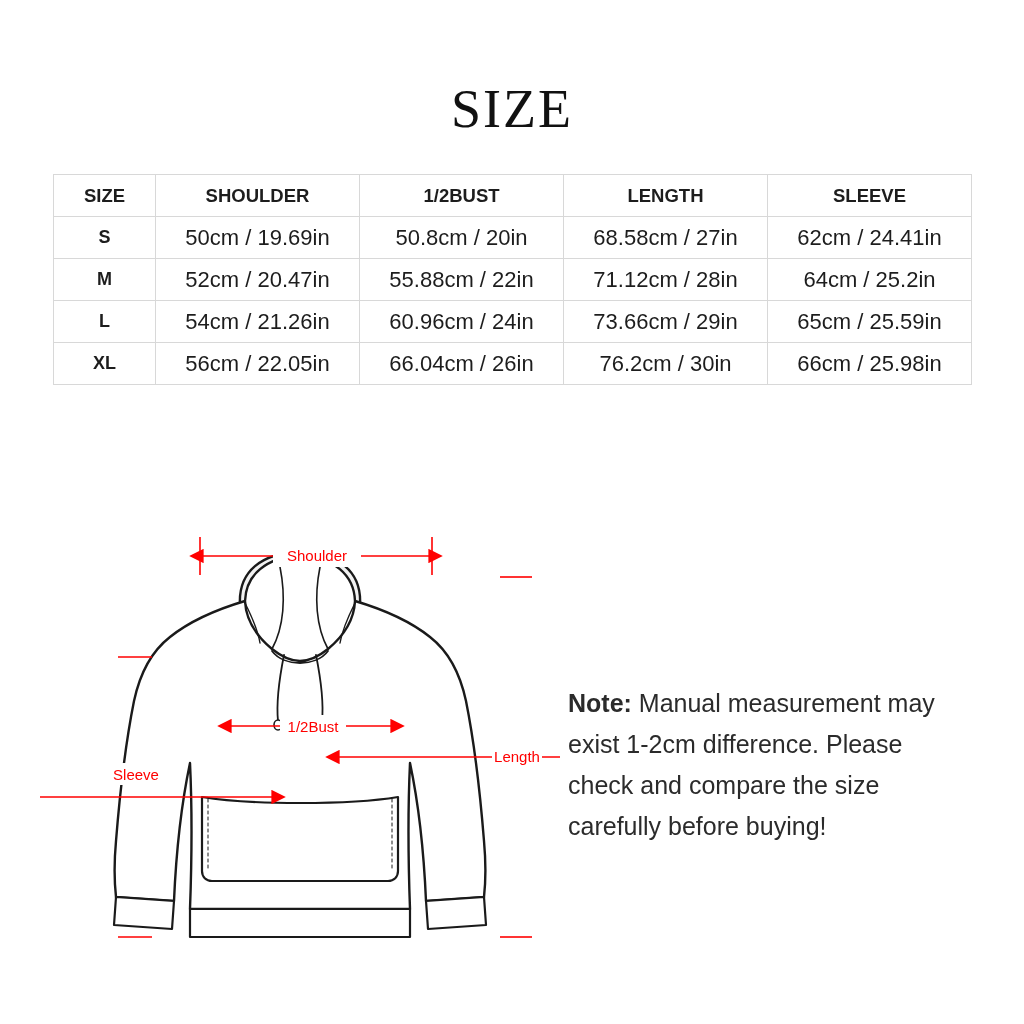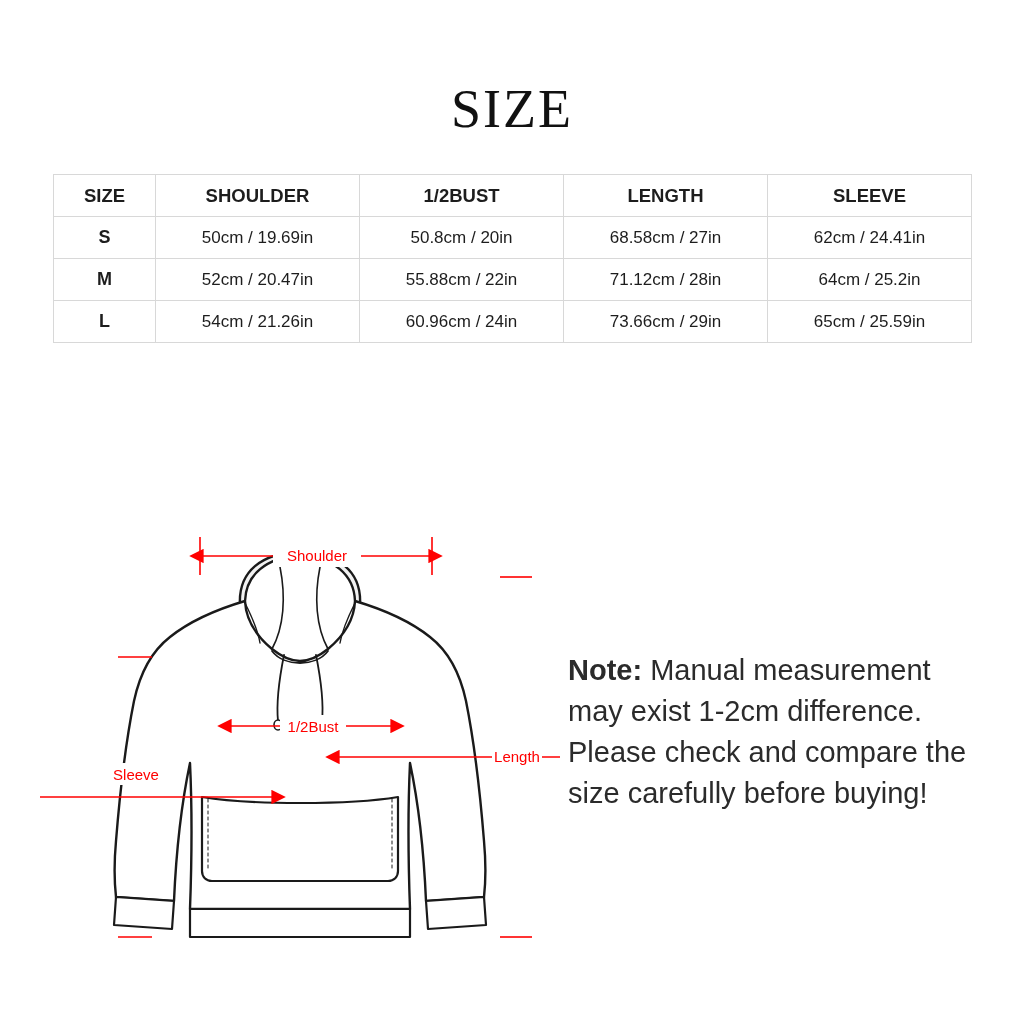--- a/index.html
+++ b/index.html
@@ -44,7 +44,7 @@
     height: 41px;
     text-align: center;
     vertical-align: middle;
-    font-size: 17px;
+    font-size: 22px;
     color: #1d1d1d;
     font-weight: normal;
     padding: 0;

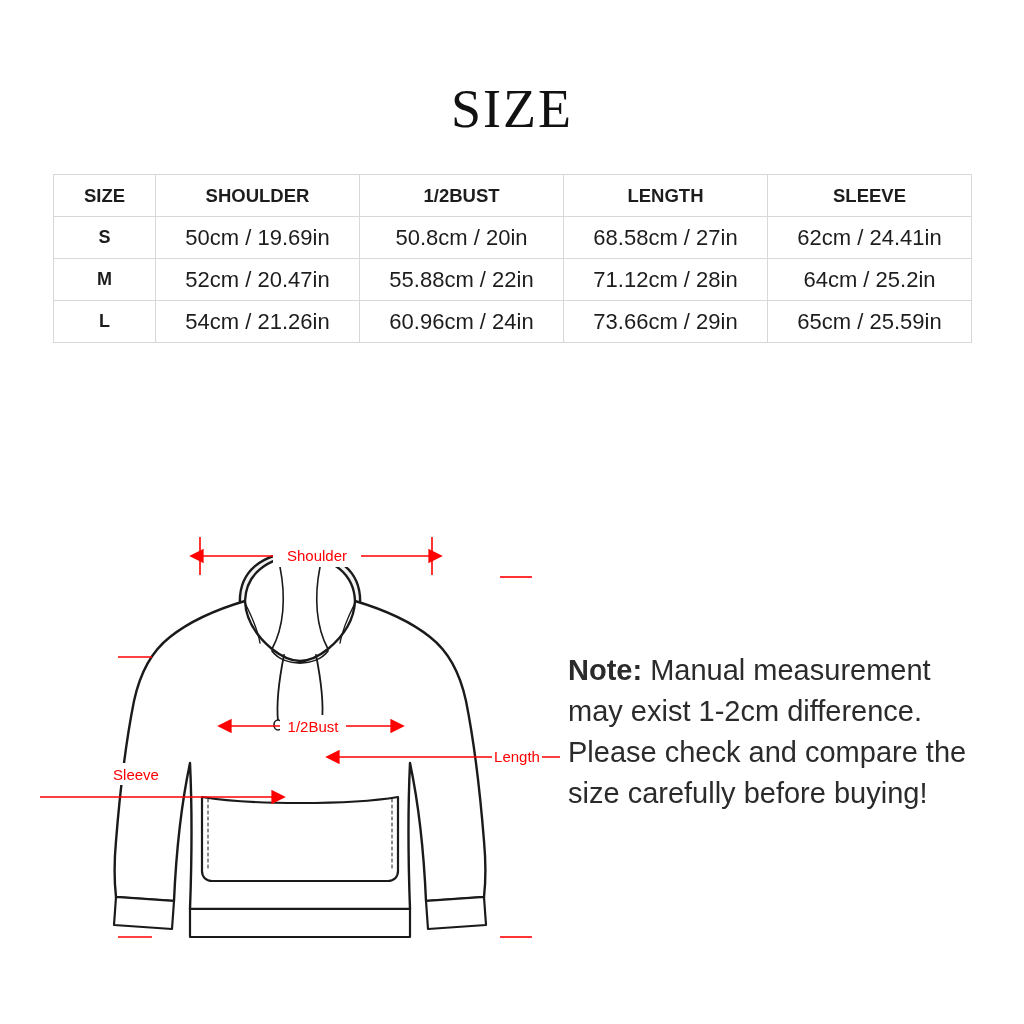--- a/index.html
+++ b/index.html
@@ -130,6 +130,13 @@
       <td>60.96cm / 24in</td>
       <td>73.66cm / 29in</td>
       <td>65cm / 25.59in</td>
+    </tr>
+    <tr>
+      <td class="size-cell">XL</td>
+      <td>56cm / 22.05in</td>
+      <td>66.04cm / 26in</td>
+      <td>76.2cm / 30in</td>
+      <td>66cm / 25.98in</td>
     </tr>
   </tbody>
 </table>

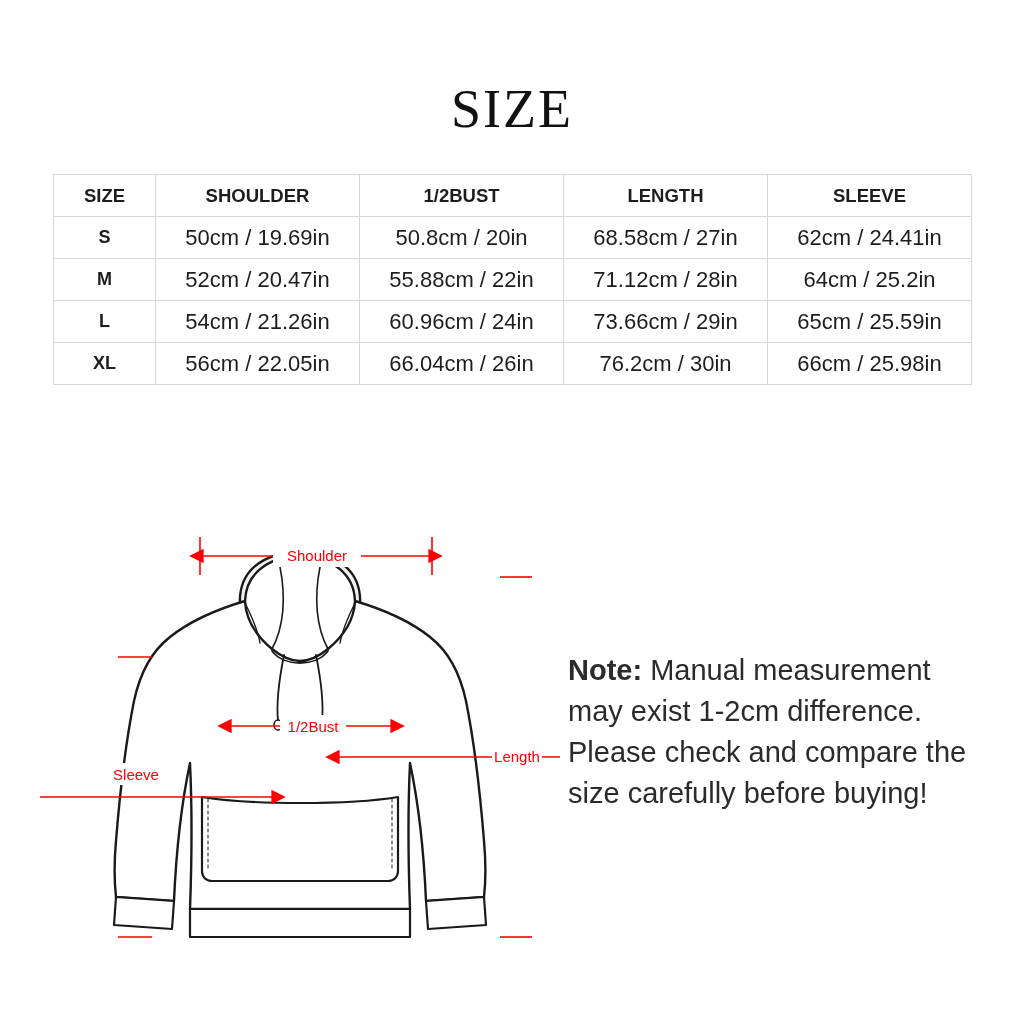--- a/index.html
+++ b/index.html
@@ -76,10 +76,10 @@
   
   .note {
     position: absolute;
-    top: 650px;
+    top: 683px;
     left: 568px;
     width: 400px;
-    font-size: 29px;
+    font-size: 25px;
     line-height: 41px;
     color: #2b2b2b;
   }

